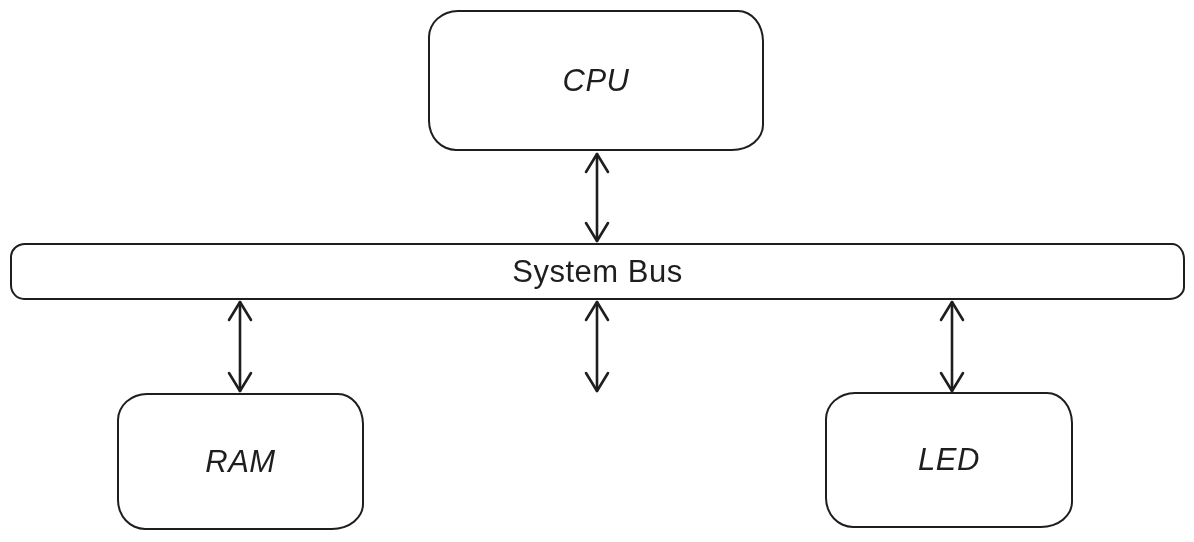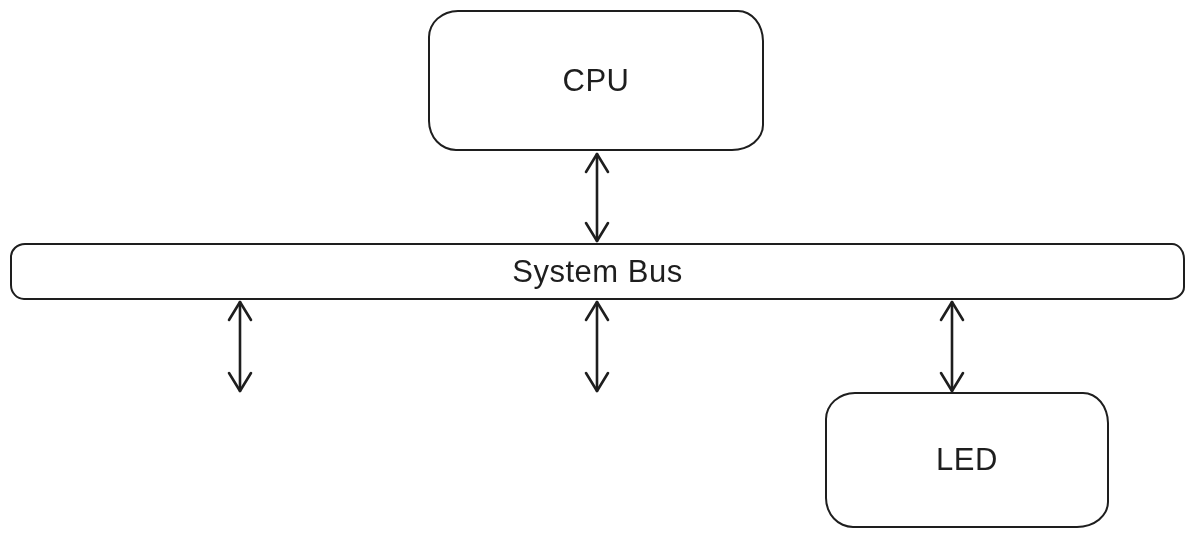--- a/index.html
+++ b/index.html
@@ -27,6 +27,7 @@
   
   .node-box {
     border-radius: 30px 26px 32px 28px / 27px 31px 26px 30px;
+    font-style: italic;
   }
   .node-cpu { left: 428px; top: 10px;  width: 336px;  height: 141px; }
   .node-bus {

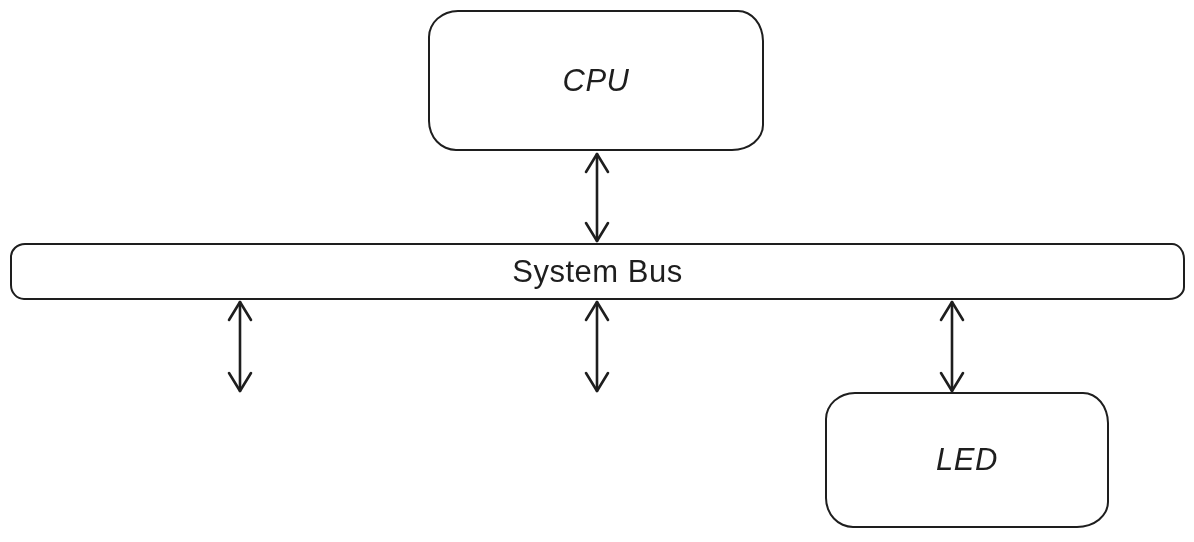--- a/index.html
+++ b/index.html
@@ -87,6 +87,9 @@
     <polyline points="9,74 20,92 31,74"></polyline>
   </svg>
 
+  <div class="node node-box node-ram">
+    <span>RAM</span>
+  </div>
 
 
   <div class="node node-box node-led">

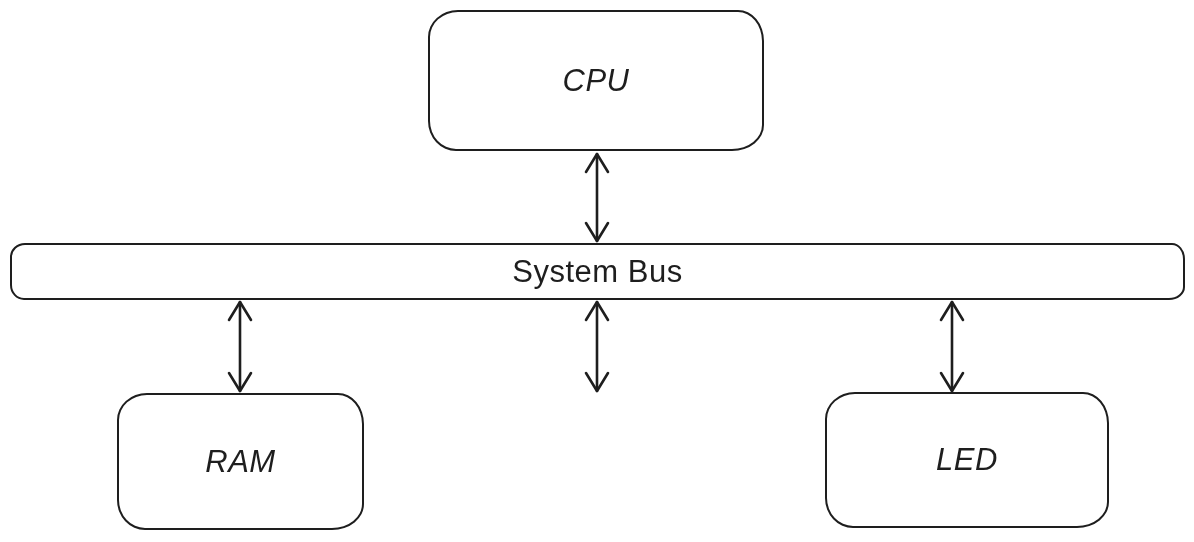--- a/index.html
+++ b/index.html
@@ -36,7 +36,7 @@
   }
   .node-ram { left: 117px; top: 393px; width: 247px; height: 137px; }
   .node-rom { left: 473px; top: 392px; width: 248px; height: 136px; }
-  .node-led { left: 825px; top: 392px; width: 284px; height: 136px; }
+  .node-led { left: 825px; top: 392px; width: 248px; height: 136px; }
   .arrow { position: absolute; }
   .arrow-cpu-bus { left: 577px; top: 151px; }
   .arrow-bus-ram { left: 220px; top: 299px; }

